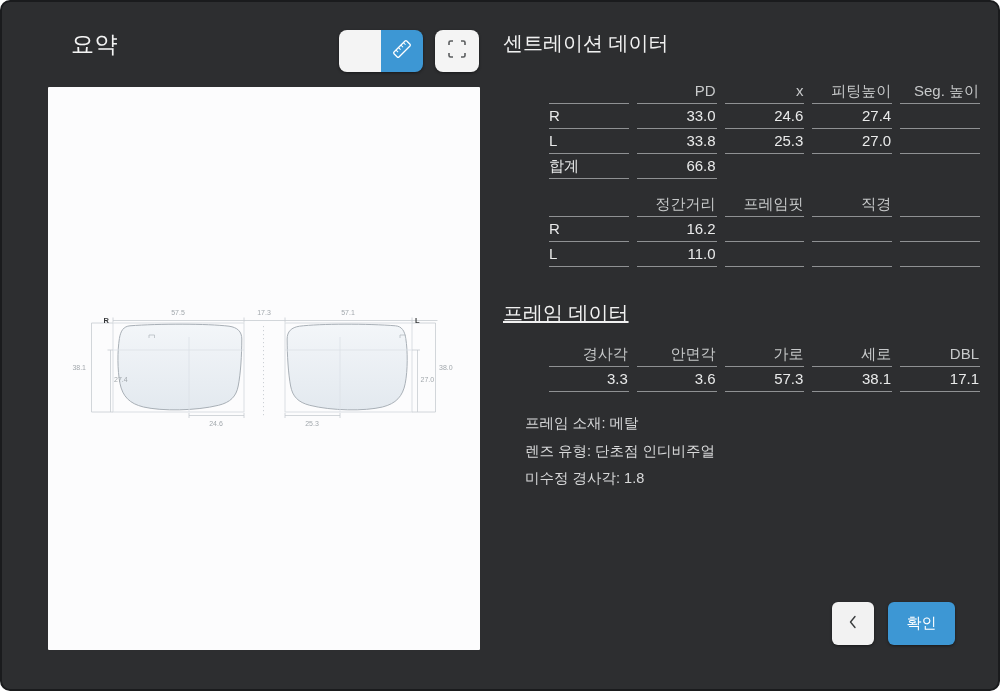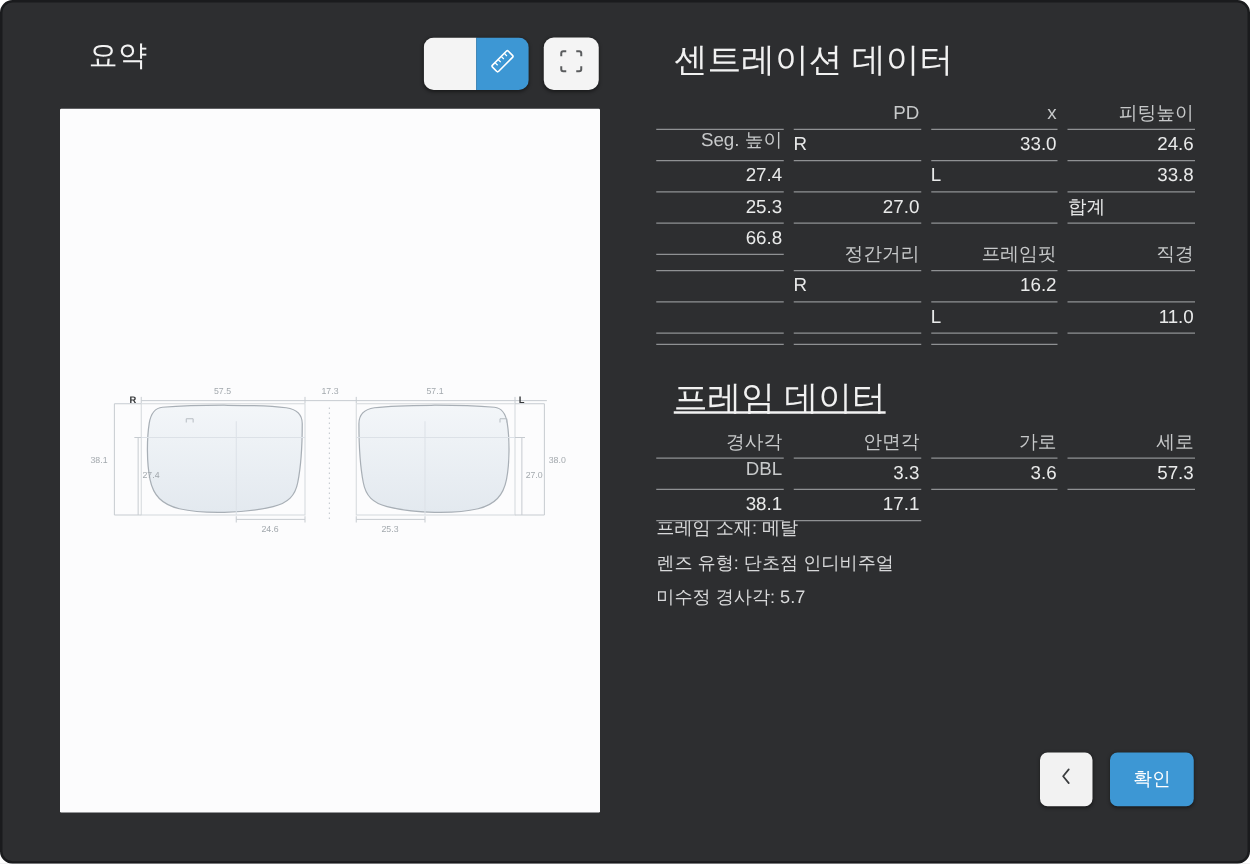--- a/index.html
+++ b/index.html
@@ -16,7 +16,7 @@
   .panel{position:absolute;left:46px;top:85px;width:432px;height:563px;background:#fcfcfd;border-radius:1px;}
 
   
-  .sec-h{position:absolute;left:537px;font-size:27px;color:#f1f1f1;font-weight:400;}
+  .sec-h{position:absolute;left:501px;font-size:20px;color:#f1f1f1;font-weight:400;}
   #h1{top:28px;} #h2{top:298px;text-decoration:underline;}
   .tbl{position:absolute;left:523px;width:431px;display:grid;grid-template-columns:repeat(4,1fr);column-gap:8px;}
   #t1{top:80px;} #t2{top:193px;} #t3{top:343px;}

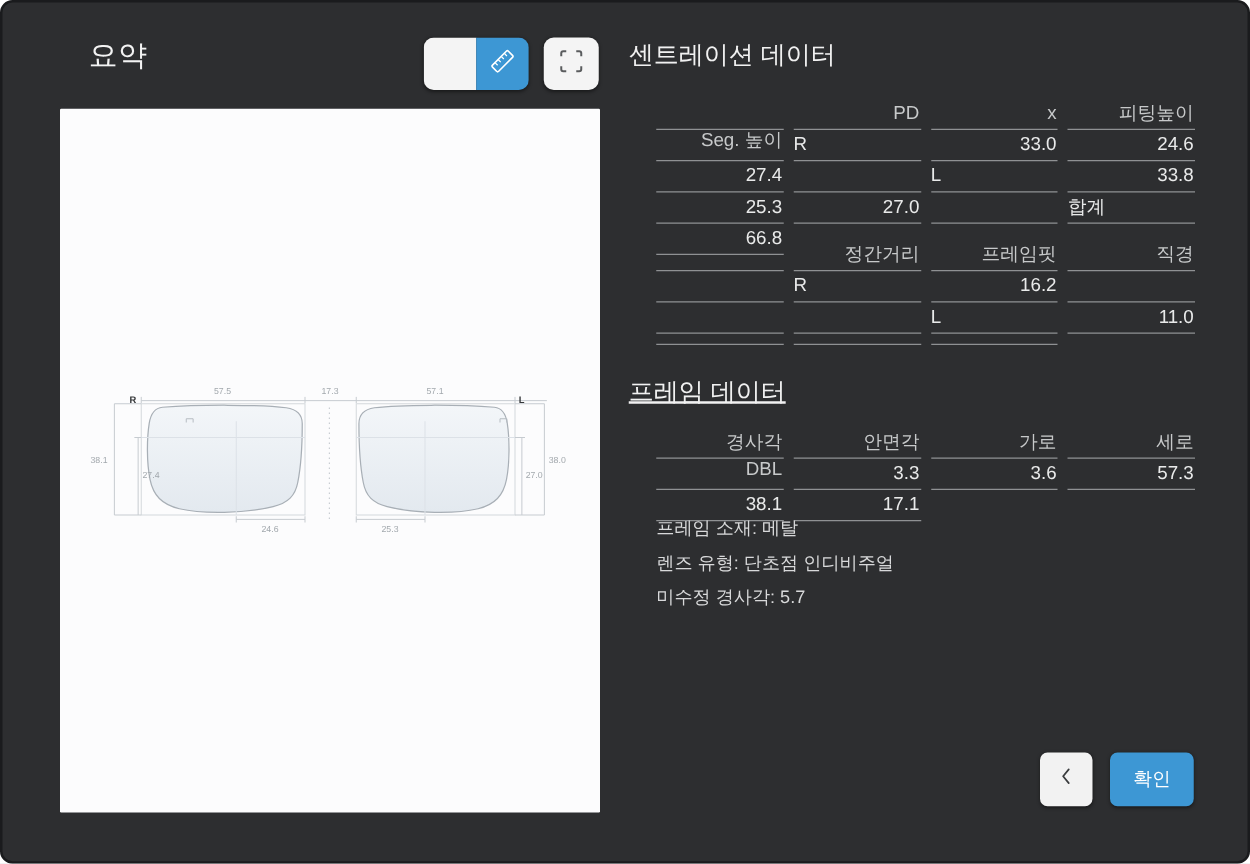--- a/index.html
+++ b/index.html
@@ -18,7 +18,7 @@
   
   .sec-h{position:absolute;left:501px;font-size:20px;color:#f1f1f1;font-weight:400;}
   #h1{top:28px;} #h2{top:298px;text-decoration:underline;}
-  .tbl{position:absolute;left:523px;width:431px;display:grid;grid-template-columns:repeat(4,1fr);column-gap:8px;}
+  .tbl{position:absolute;left:547px;width:431px;display:grid;grid-template-columns:repeat(5,1fr);column-gap:8px;}
   #t1{top:80px;} #t2{top:193px;} #t3{top:343px;}
   .cell{border-bottom:1px solid #8f9193;font-size:15px;text-align:right;padding:0 1px 4px 0;line-height:17px;color:#e9eaea;}
   .cell.h{color:#c7c9ca;}

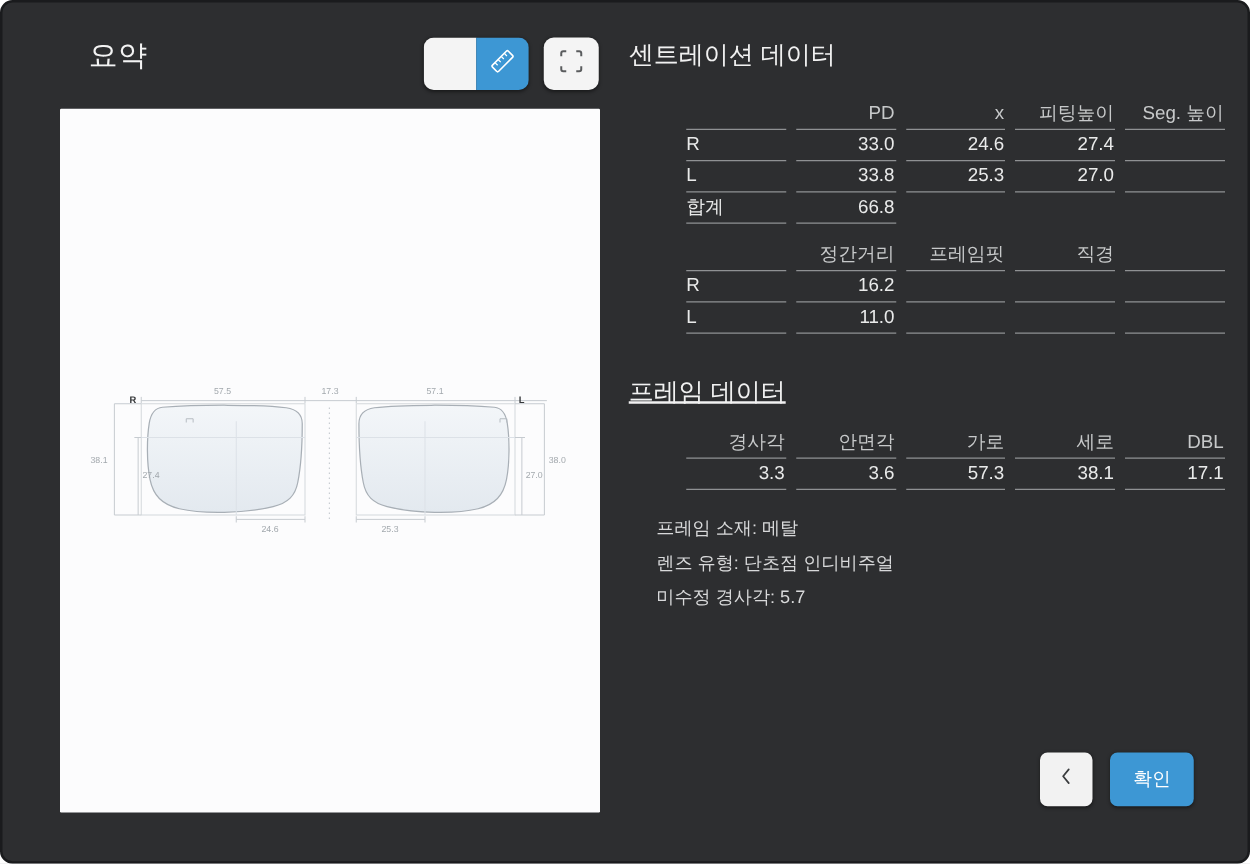--- a/index.html
+++ b/index.html
@@ -199,7 +199,7 @@
   <div class="notes">
     <div class="note-line">프레임 소재: 메탈</div>
     <div class="note-line">렌즈 유형: 단초점 인디비주얼</div>
-    <div class="note-line">미수정 경사각: 5.7</div>
+    <div class="note-line">미수정 경사각: 1.8</div>
   </div>
 
   <div class="back-btn">

